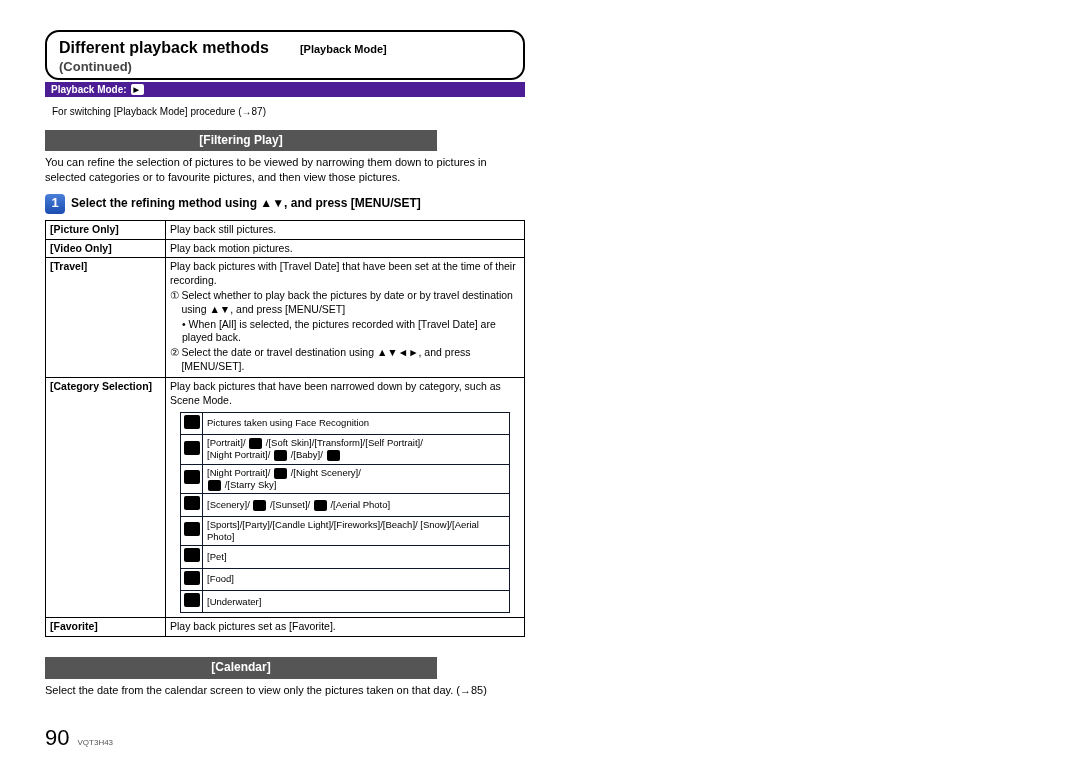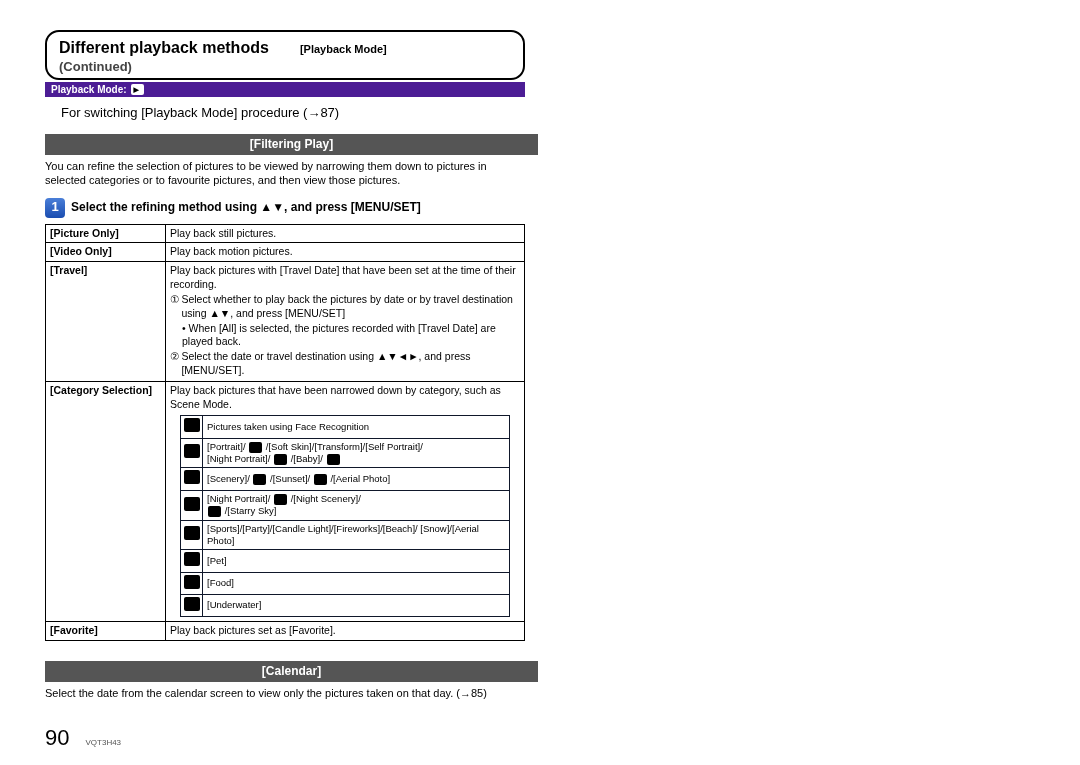--- a/index.html
+++ b/index.html
@@ -64,8 +64,8 @@
     top: 1px;
   }
   .intro-text {
-    margin: 8px 0 12px 16px;
-    font-size: 13px;
+    margin: 8px 0 12px 7px;
+    font-size: 10px;
     width: 480px;
   }
   .section-header {

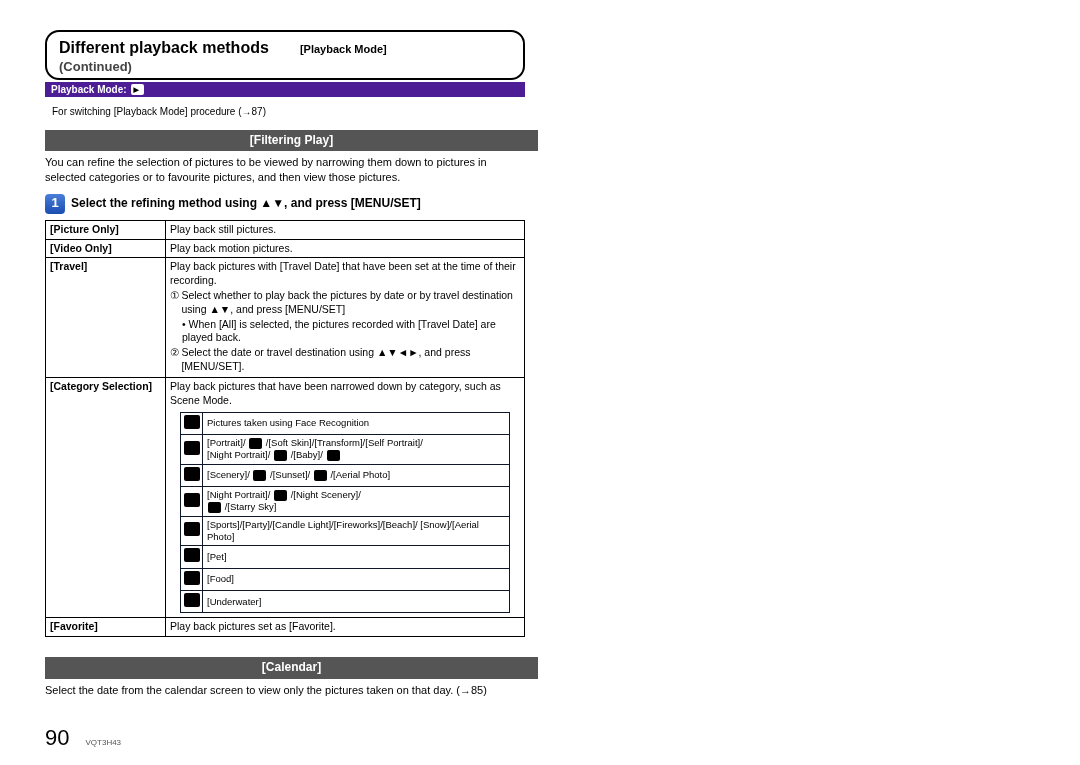--- a/index.html
+++ b/index.html
@@ -76,7 +76,7 @@
     padding: 3px 0;
     margin: 8px 0 4px 0;
     font-size: 12px;
-    width: 493px;
+    width: 392px;
   }
   .note-text {
     font-size: 11px;

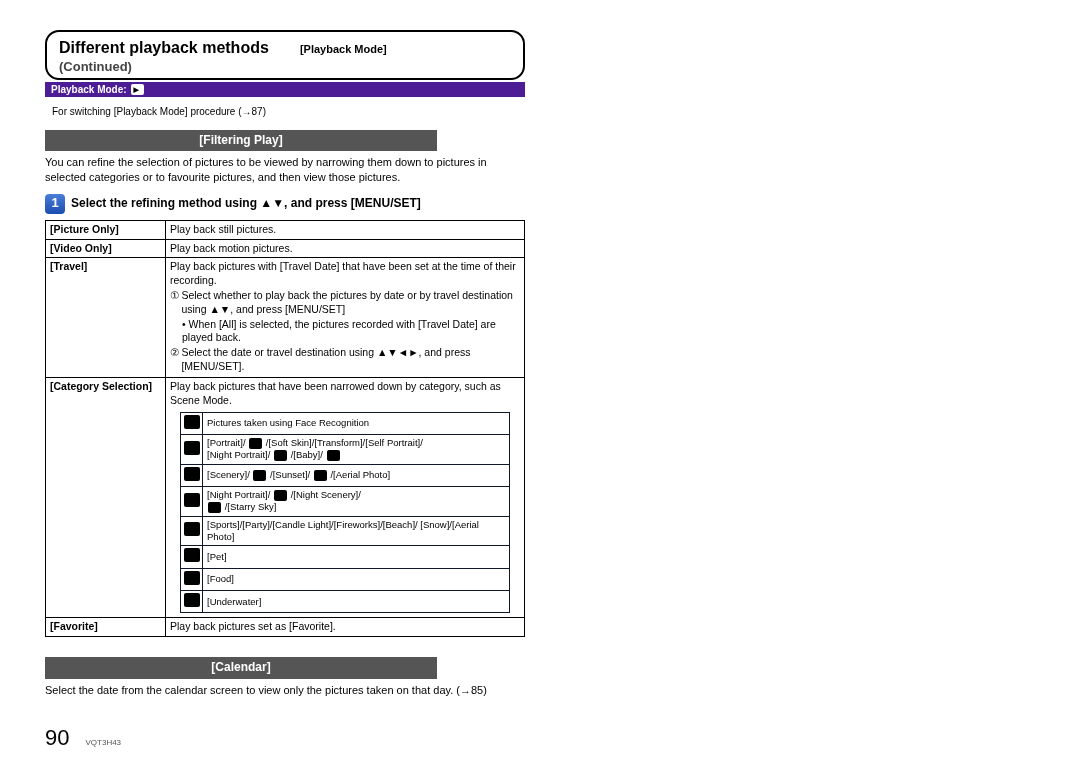--- a/index.html
+++ b/index.html
@@ -248,18 +248,18 @@
         <tr>
                 <td class="icon-cell"><span class="cat-icon"></span></td>
             <td>
-              <span>[Scenery]/ </span><span class="inline-icon"></span><span> /[Sunset]/ </span><span class="inline-icon"></span><span> /[Aerial Photo]</span>
-            </td>
-              </tr>
-        <tr>
-                <td class="icon-cell"><span class="cat-icon"></span></td>
-            <td>
               <span>[Night Portrait]/ </span><span class="inline-icon"></span><span> /[Night Scenery]/</span><br>
               <span class="inline-icon"></span><span> /[Starry Sky]</span>
             </td>
               </tr>
         <tr>
                 <td class="icon-cell"><span class="cat-icon"></span></td>
+            <td>
+              <span>[Scenery]/ </span><span class="inline-icon"></span><span> /[Sunset]/ </span><span class="inline-icon"></span><span> /[Aerial Photo]</span>
+            </td>
+              </tr>
+        <tr>
+                <td class="icon-cell"><span class="cat-icon"></span></td>
             <td>[Sports]/[Party]/[Candle Light]/[Fireworks]/[Beach]/ [Snow]/[Aerial Photo]</td>
               </tr>
         <tr>

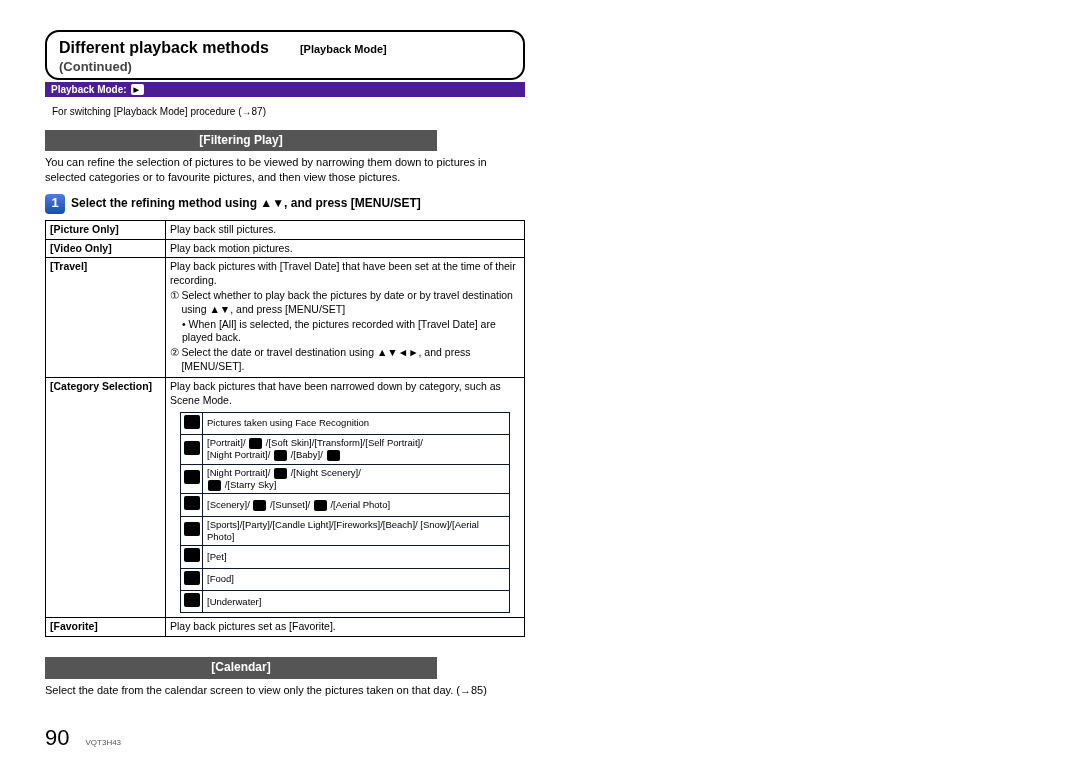--- a/index.html
+++ b/index.html
@@ -173,7 +173,7 @@
     bottom: 12px;
     display: flex;
     align-items: baseline;
-    gap: 16px;
+    gap: 8px;
   }
   .page-num { font-size: 22px; }
   .doc-code { font-size: 8px; color: #555; }

